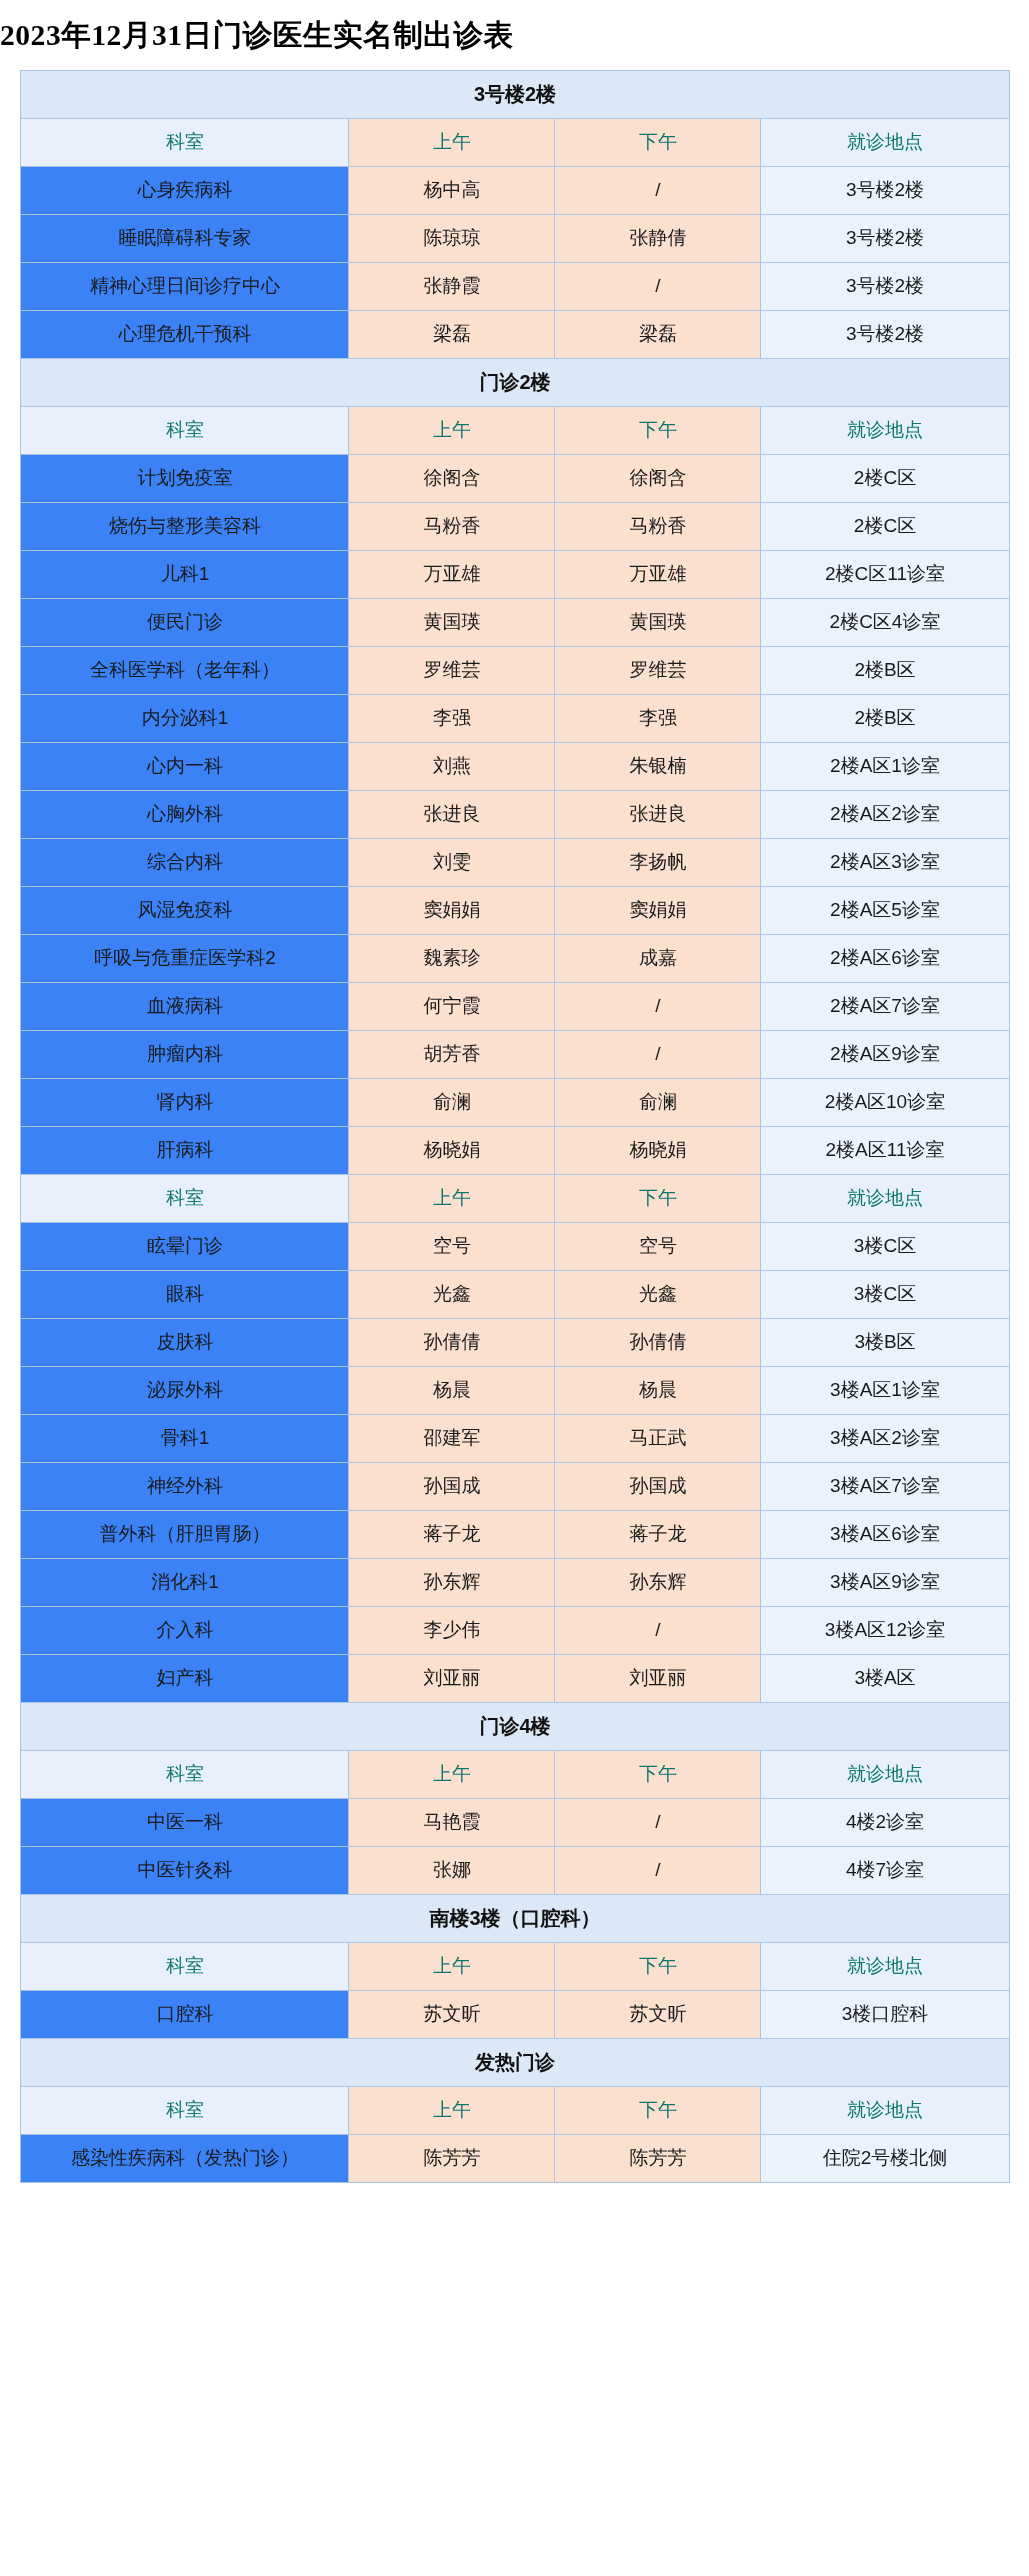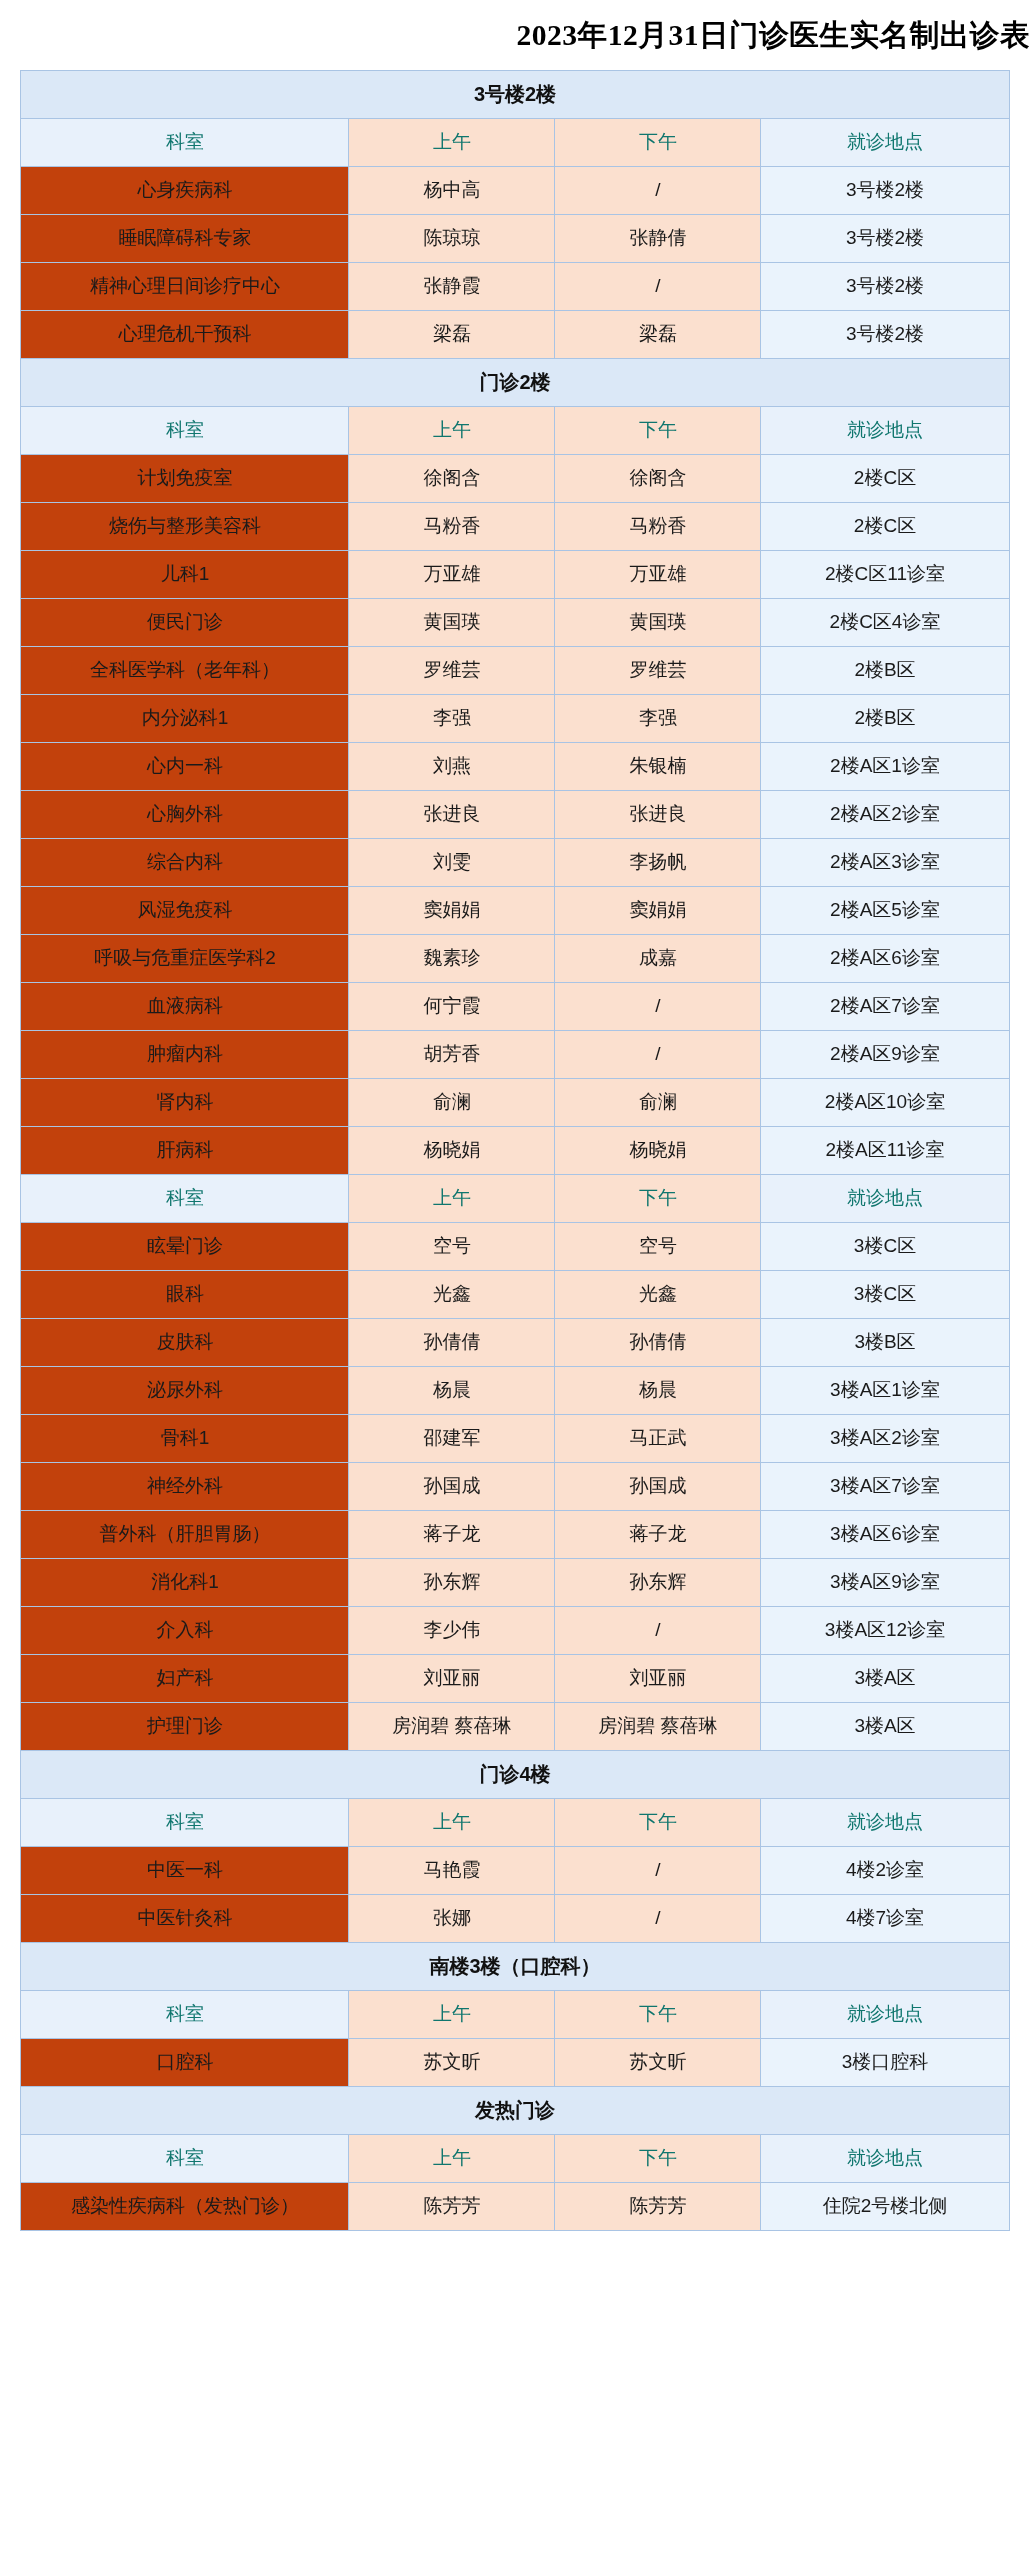--- a/index.html
+++ b/index.html
@@ -17,7 +17,7 @@
     position: relative;
   }
   .doc-title {
-    text-align: right;
+    text-align: left;
     font-family: "Liberation Serif", serif;
     font-weight: bold;
     font-size: 29.6px;

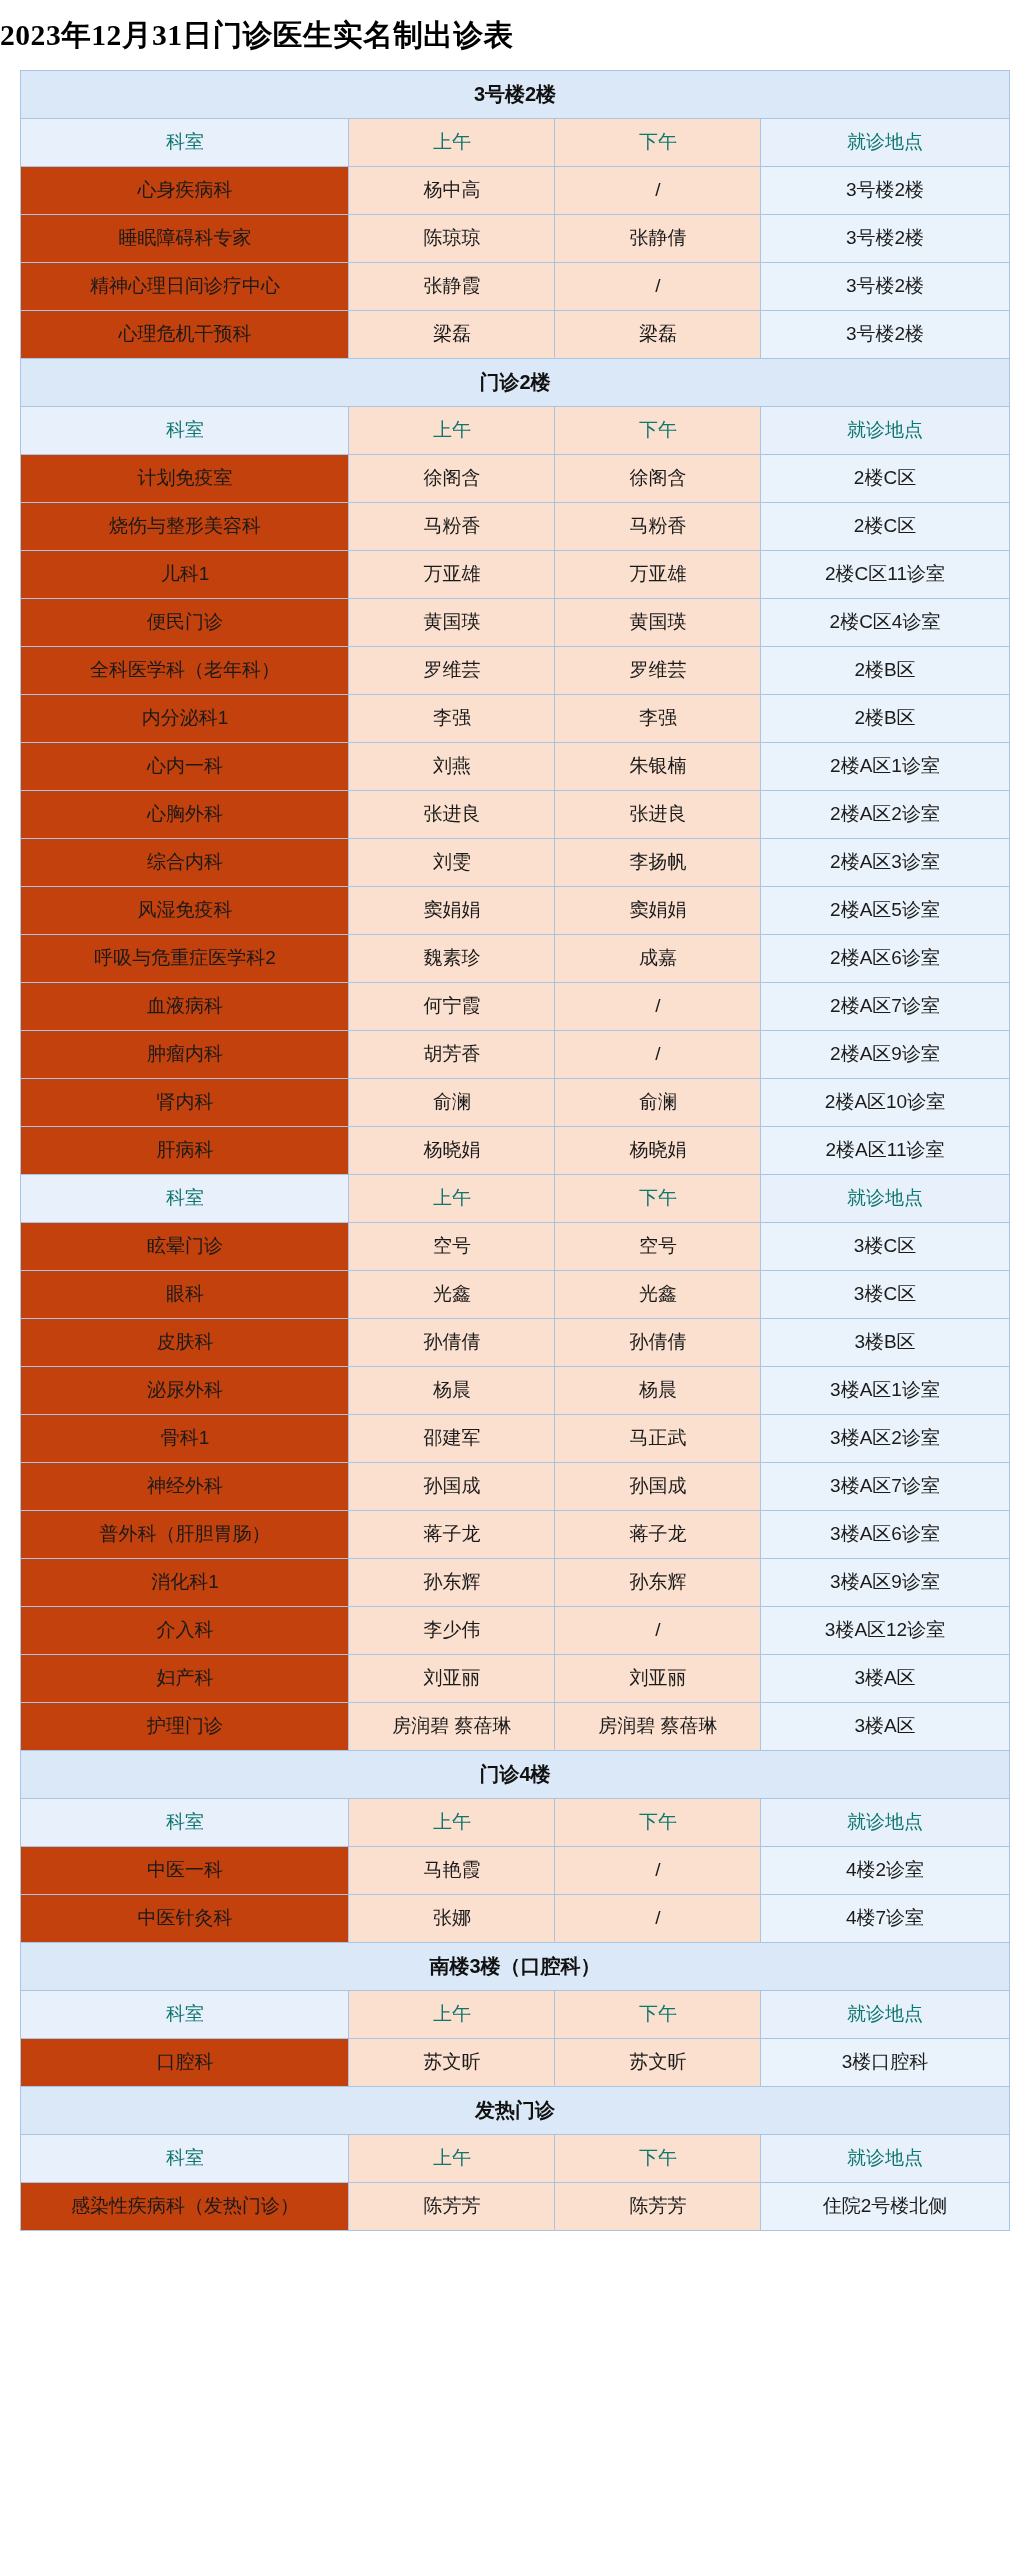--- a/index.html
+++ b/index.html
@@ -64,7 +64,7 @@
     background: #fbe0cf;
   }
   tr.data-row td.dept {
-    background: #c2410c;
+    background: #3b82f6;
   }
   tr.data-row td.am,
   tr.data-row td.pm {

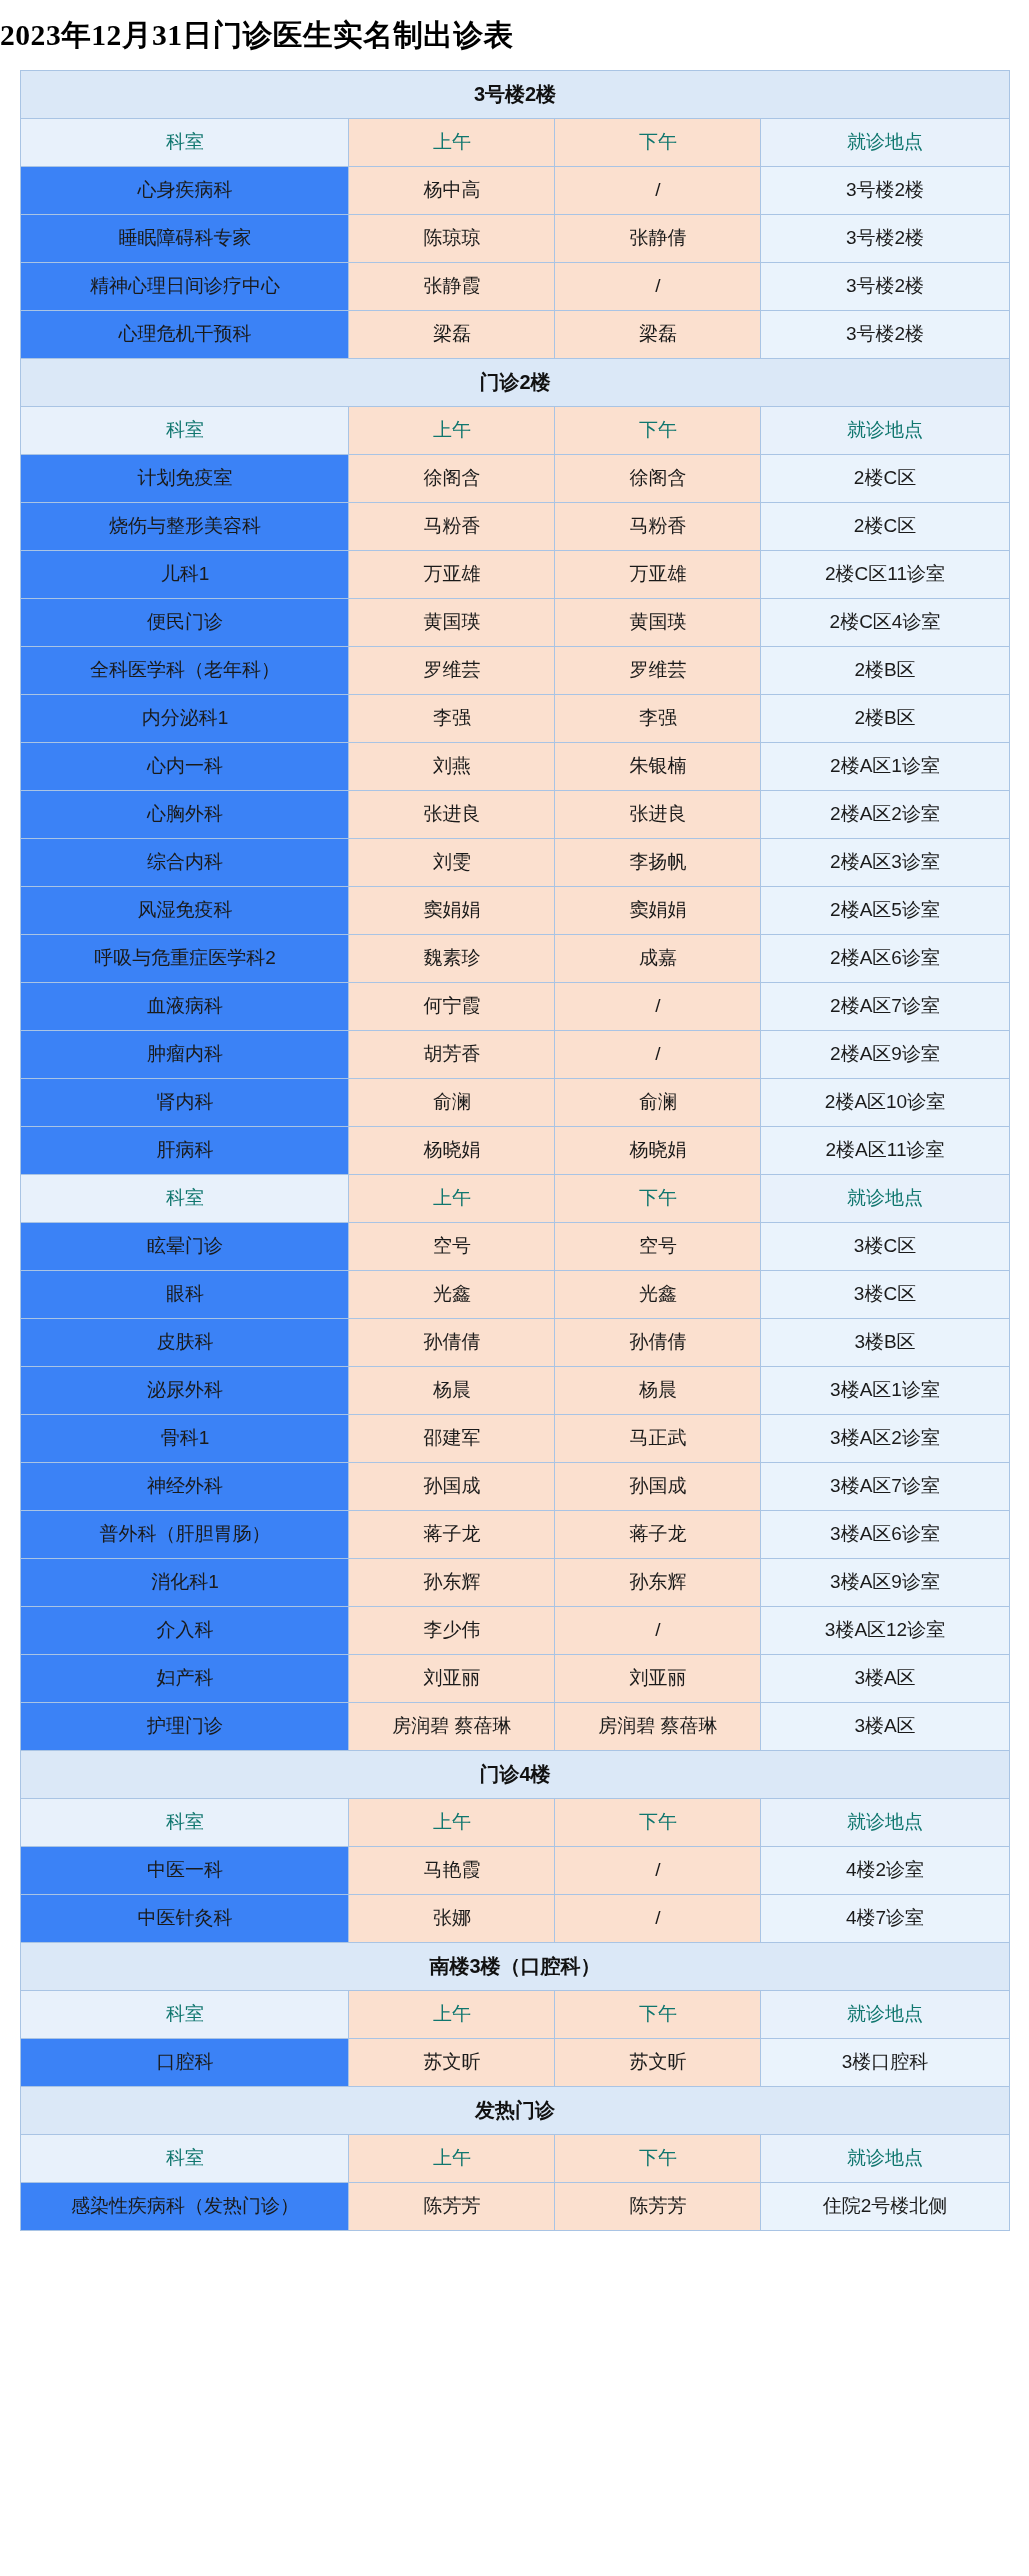--- a/index.html
+++ b/index.html
@@ -287,12 +287,6 @@
           <td class="pm">刘亚丽</td>
           <td class="loc">3楼A区</td>
         </tr>
-        <tr class="data-row">
-          <td class="dept">护理门诊</td>
-          <td class="am small">房润碧  蔡蓓琳</td>
-          <td class="pm small">房润碧  蔡蓓琳</td>
-          <td class="loc">3楼A区</td>
-        </tr>
         <tr class="section-row">
           <td colspan="4">门诊4楼</td>
         </tr>

